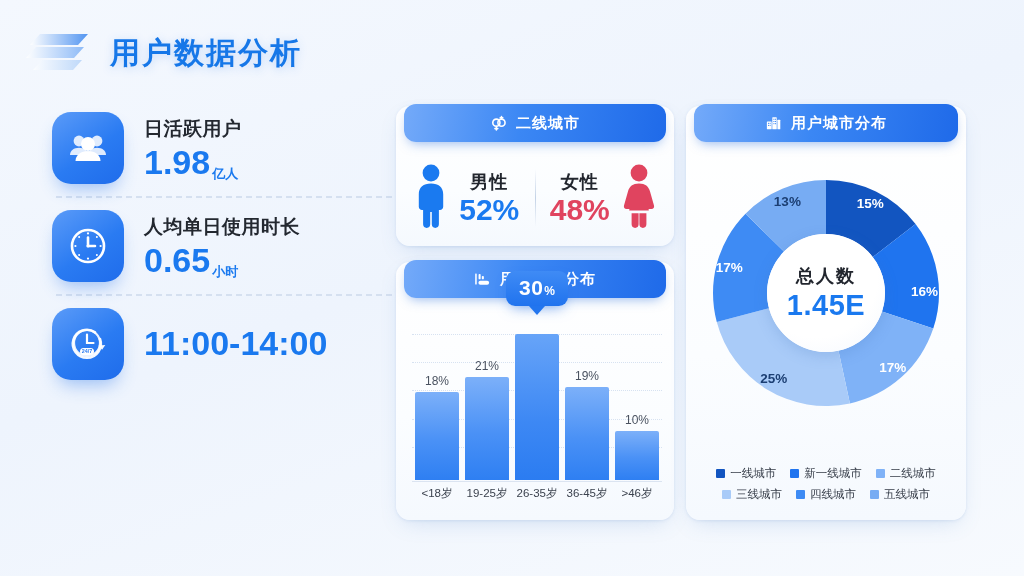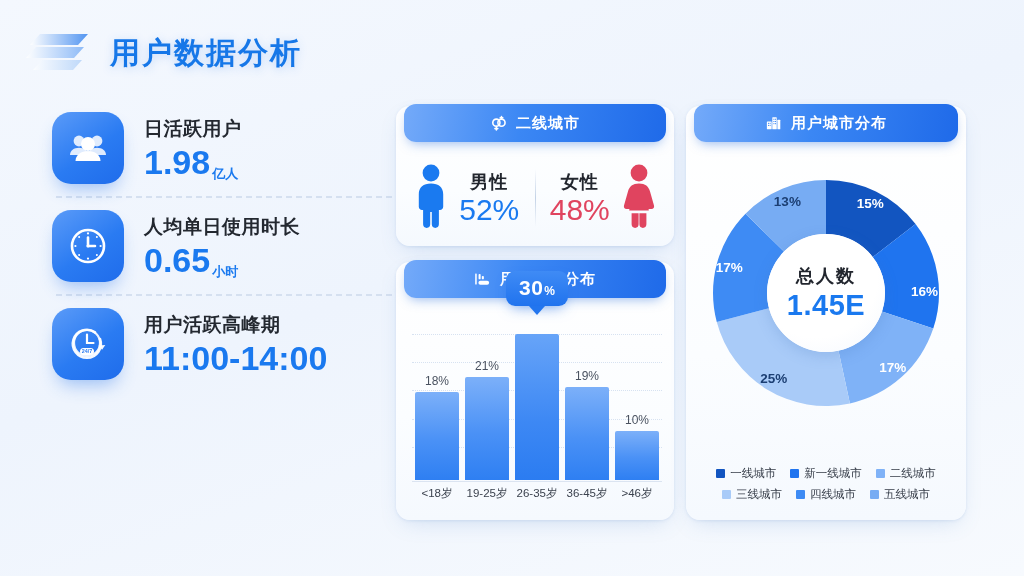--- a/index.html
+++ b/index.html
@@ -95,7 +95,7 @@
   }
   .g-text { display: flex; flex-direction: column; align-items: center; }
   .g-name { font-size: 18px; font-weight: bold; color: #22262e; letter-spacing:1px; }
-  .g-pct { font-size: 30px; font-weight: normal; line-height: 1.05; }
+  .g-pct { font-size: 30px; font-weight: bold; line-height: 1.05; }
   .g-pct.male { color: #1a7af0; }
   .g-pct.female { color: #e0445f; }
 

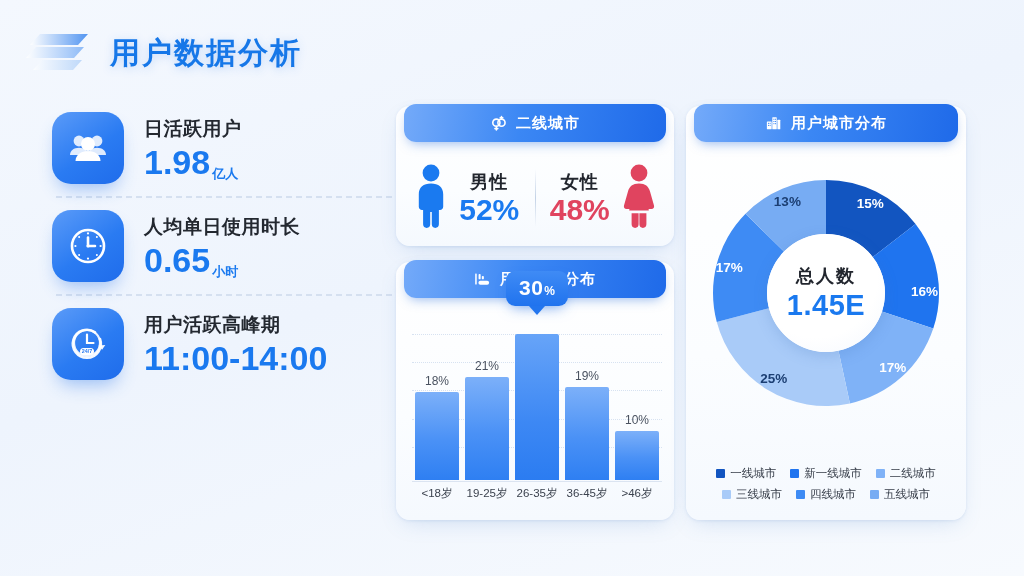--- a/index.html
+++ b/index.html
@@ -282,7 +282,6 @@
       </svg>
     </div>
     <div class="stat-body">
-      <div class="stat-label">用户活跃高峰期</div>
       <div class="stat-value">
         <span>11:00-14:00</span>
         <span class="stat-unit"></span>

